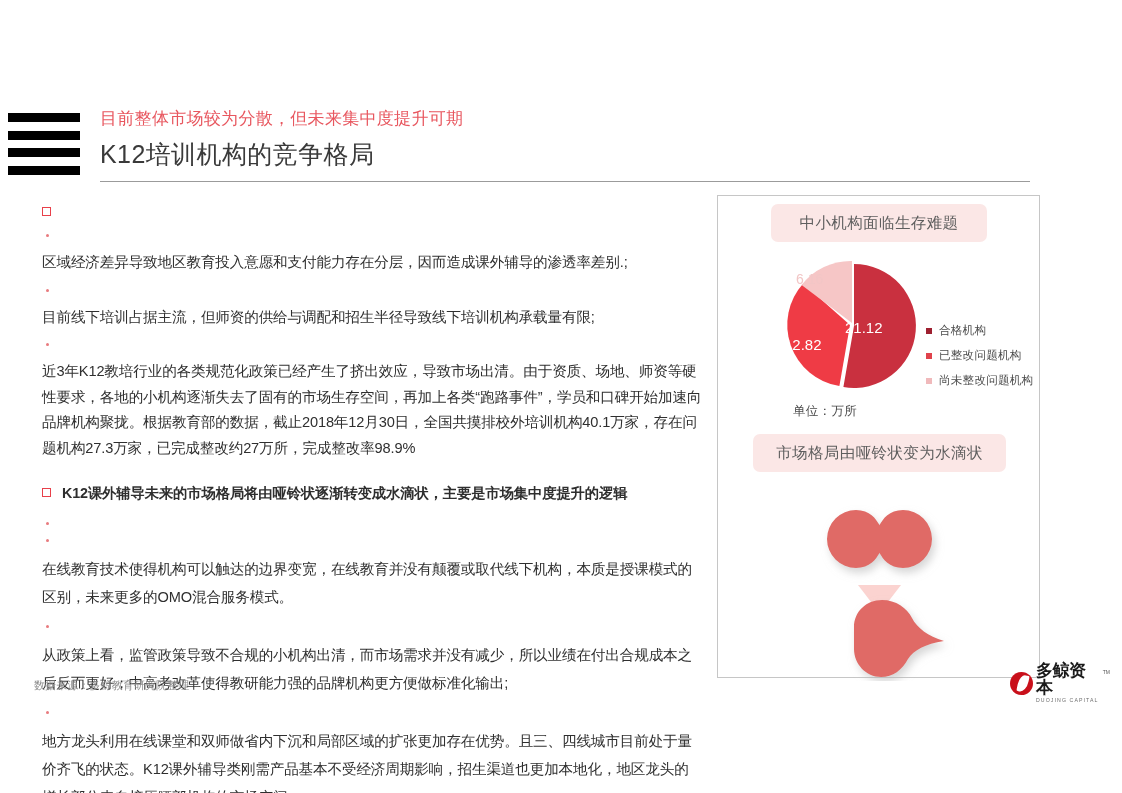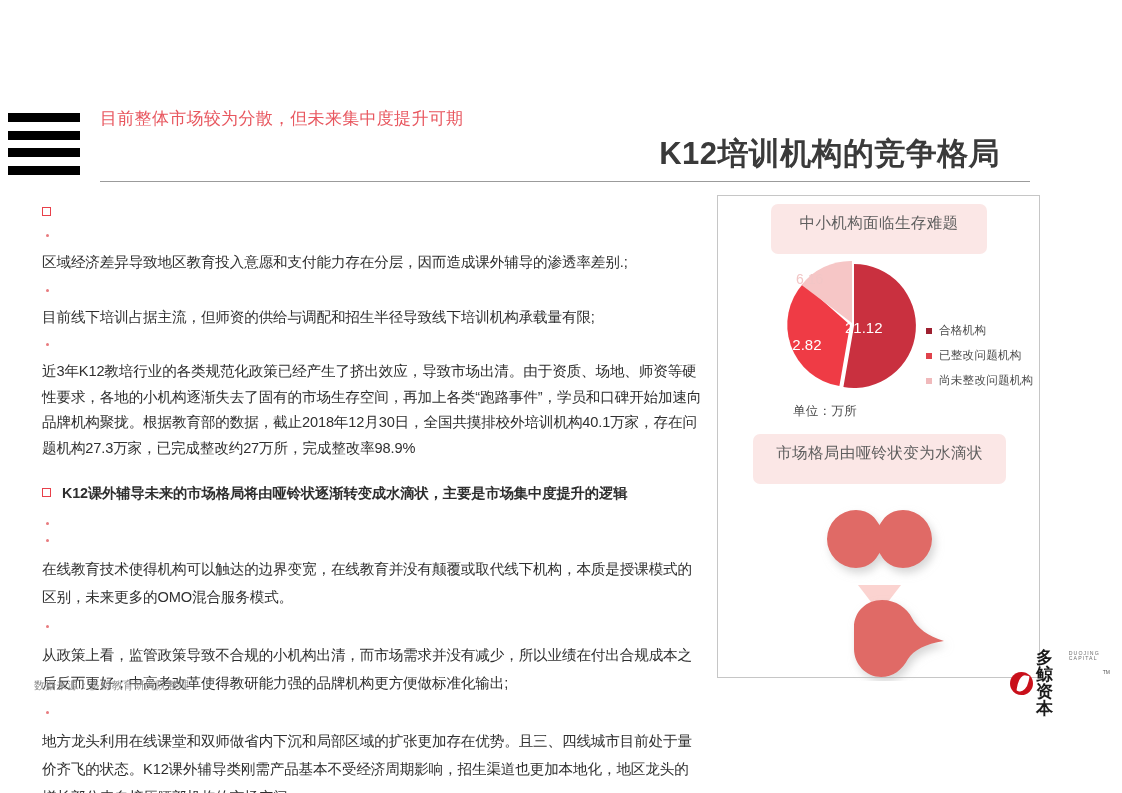--- a/index.html
+++ b/index.html
@@ -29,8 +29,8 @@
     letter-spacing: .3px; font-weight: 400;
   }
   #main-title {
-    color: #3a3a3a; font-size: 31px; line-height: 36px;
-    margin-top: 6px; letter-spacing: .4px; font-weight: 700; text-align: right;
+    color: #3a3a3a; font-size: 25px; line-height: 36px;
+    margin-top: 6px; letter-spacing: .4px; font-weight: 400;
   }
   #title-rule {
     position: absolute; left: 100px; top: 181px;

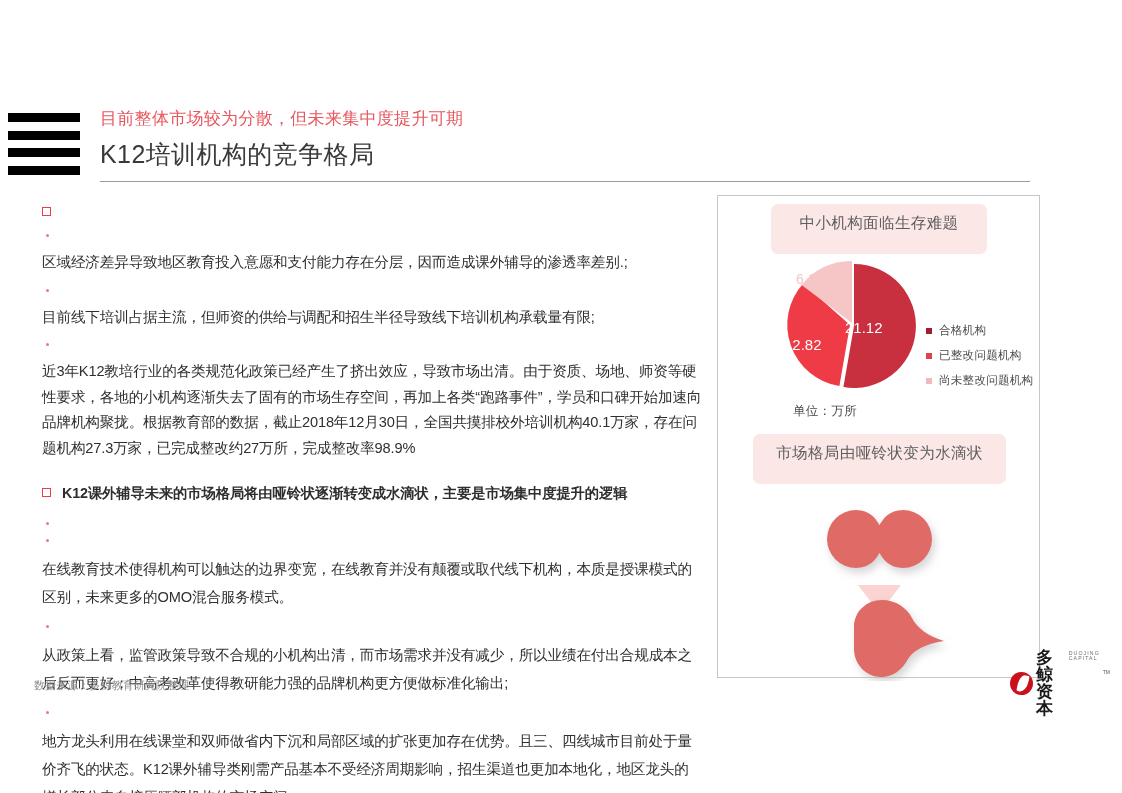--- a/index.html
+++ b/index.html
@@ -95,7 +95,7 @@
     color: #5e5e5e;
     font-size: 15.5px;
     text-align: center;
-    padding: 9px 4px 20px;
+    padding: 9px 4px 8px;
     letter-spacing: .4px;
   }
   #banner1 {

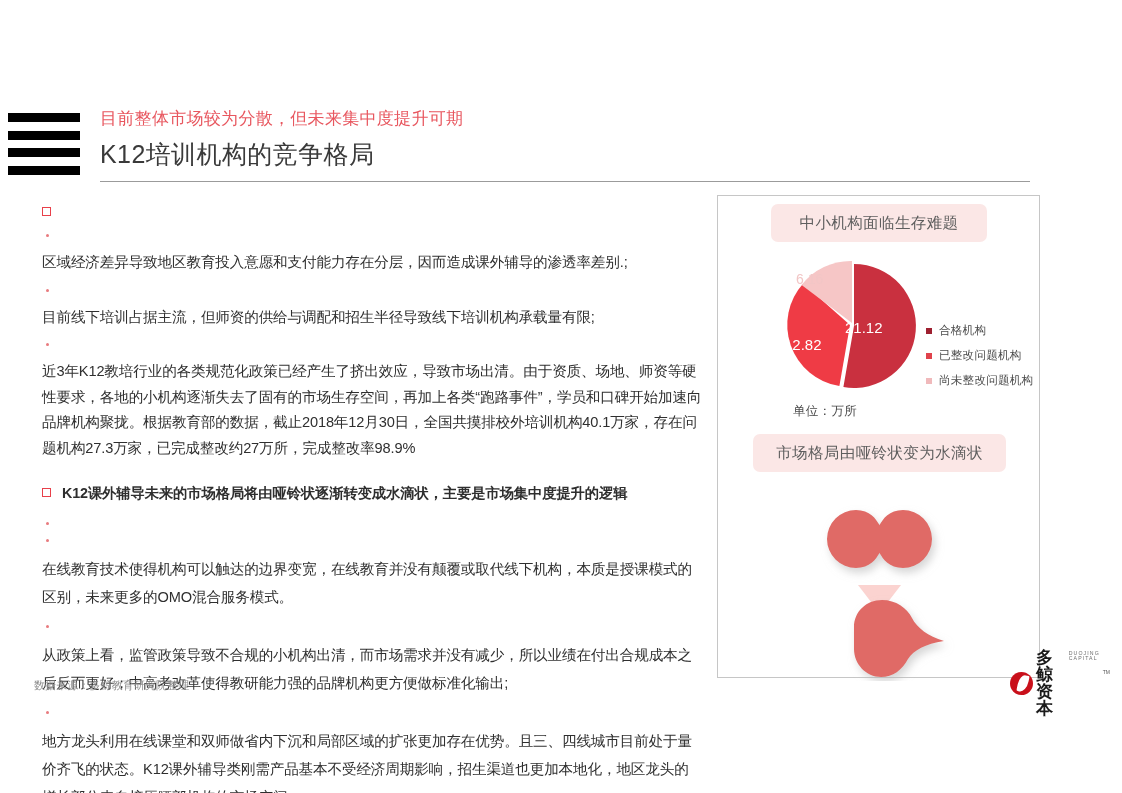--- a/index.html
+++ b/index.html
@@ -148,7 +148,7 @@
     border-radius: 60% 10% 70% 12%;
     transform: rotate(12deg);
   }
-  #logo-text-wrap { display: flex; line-height: 1; }
+  #logo-text-wrap { display: flex; flex-direction: column; line-height: 1; }
   #logo-cn {
     font-size: 17px; font-weight: bold; color: #1a1a1a;
     letter-spacing: -.5px;

